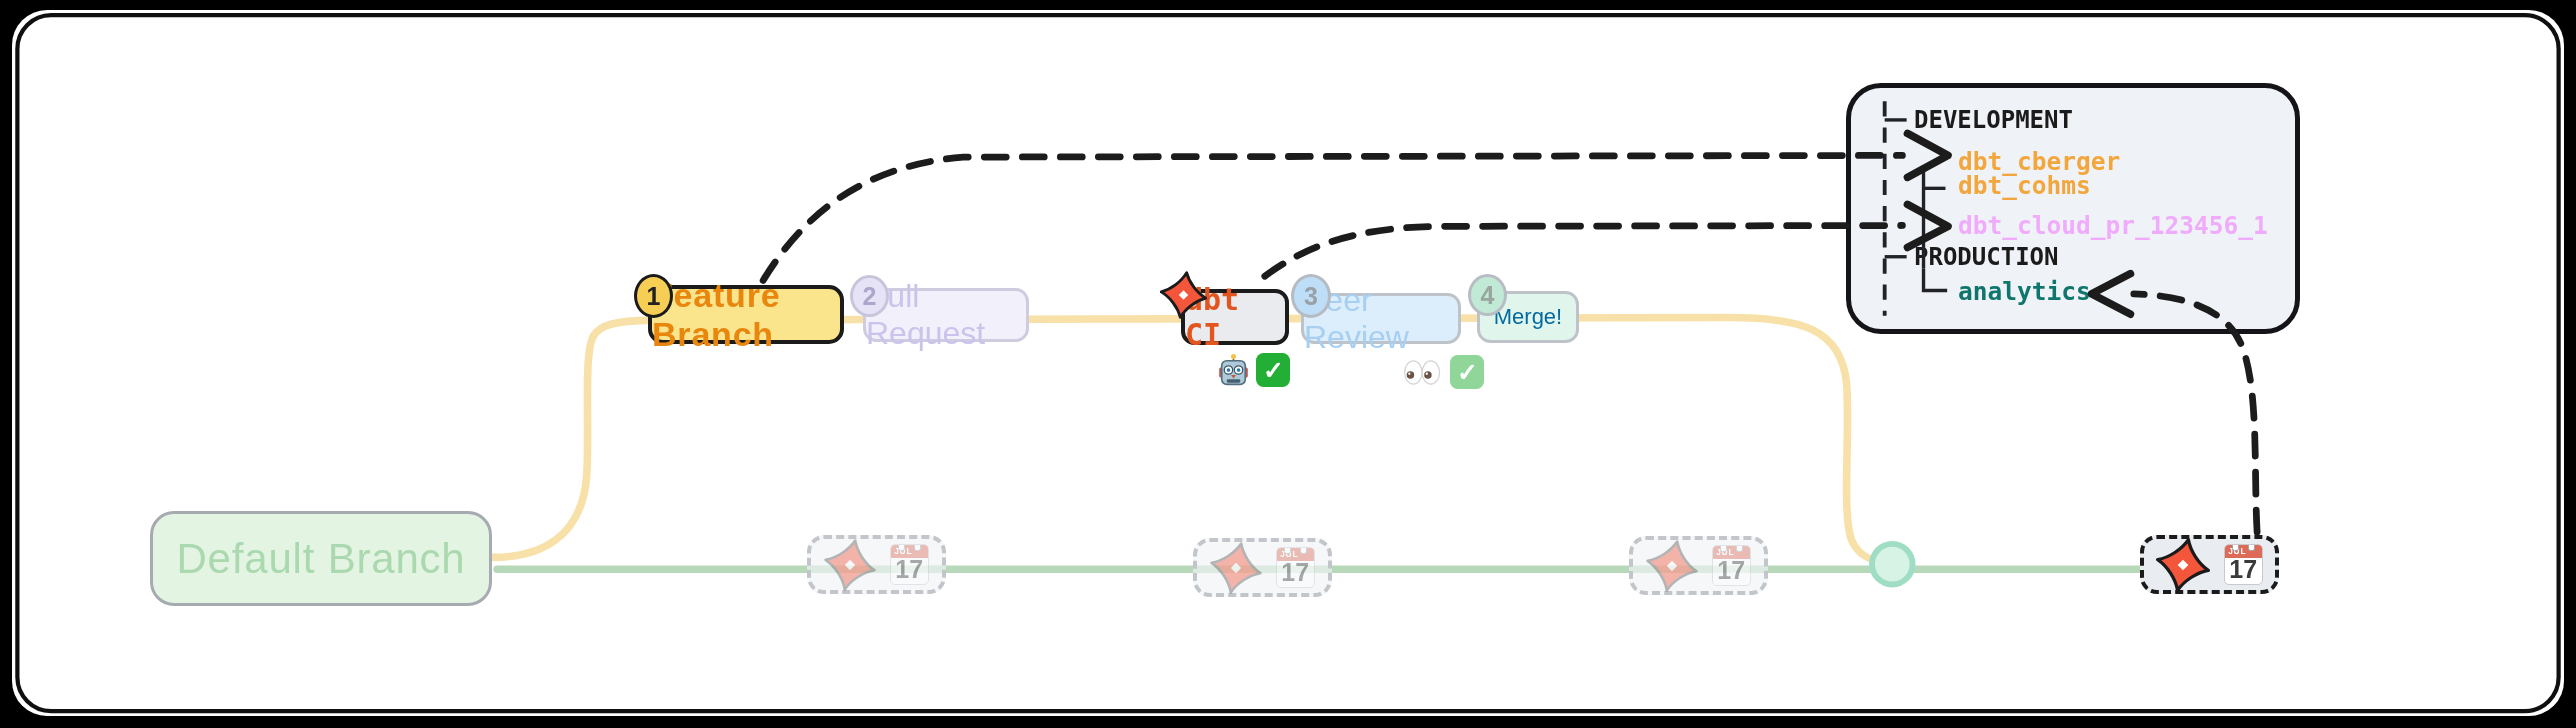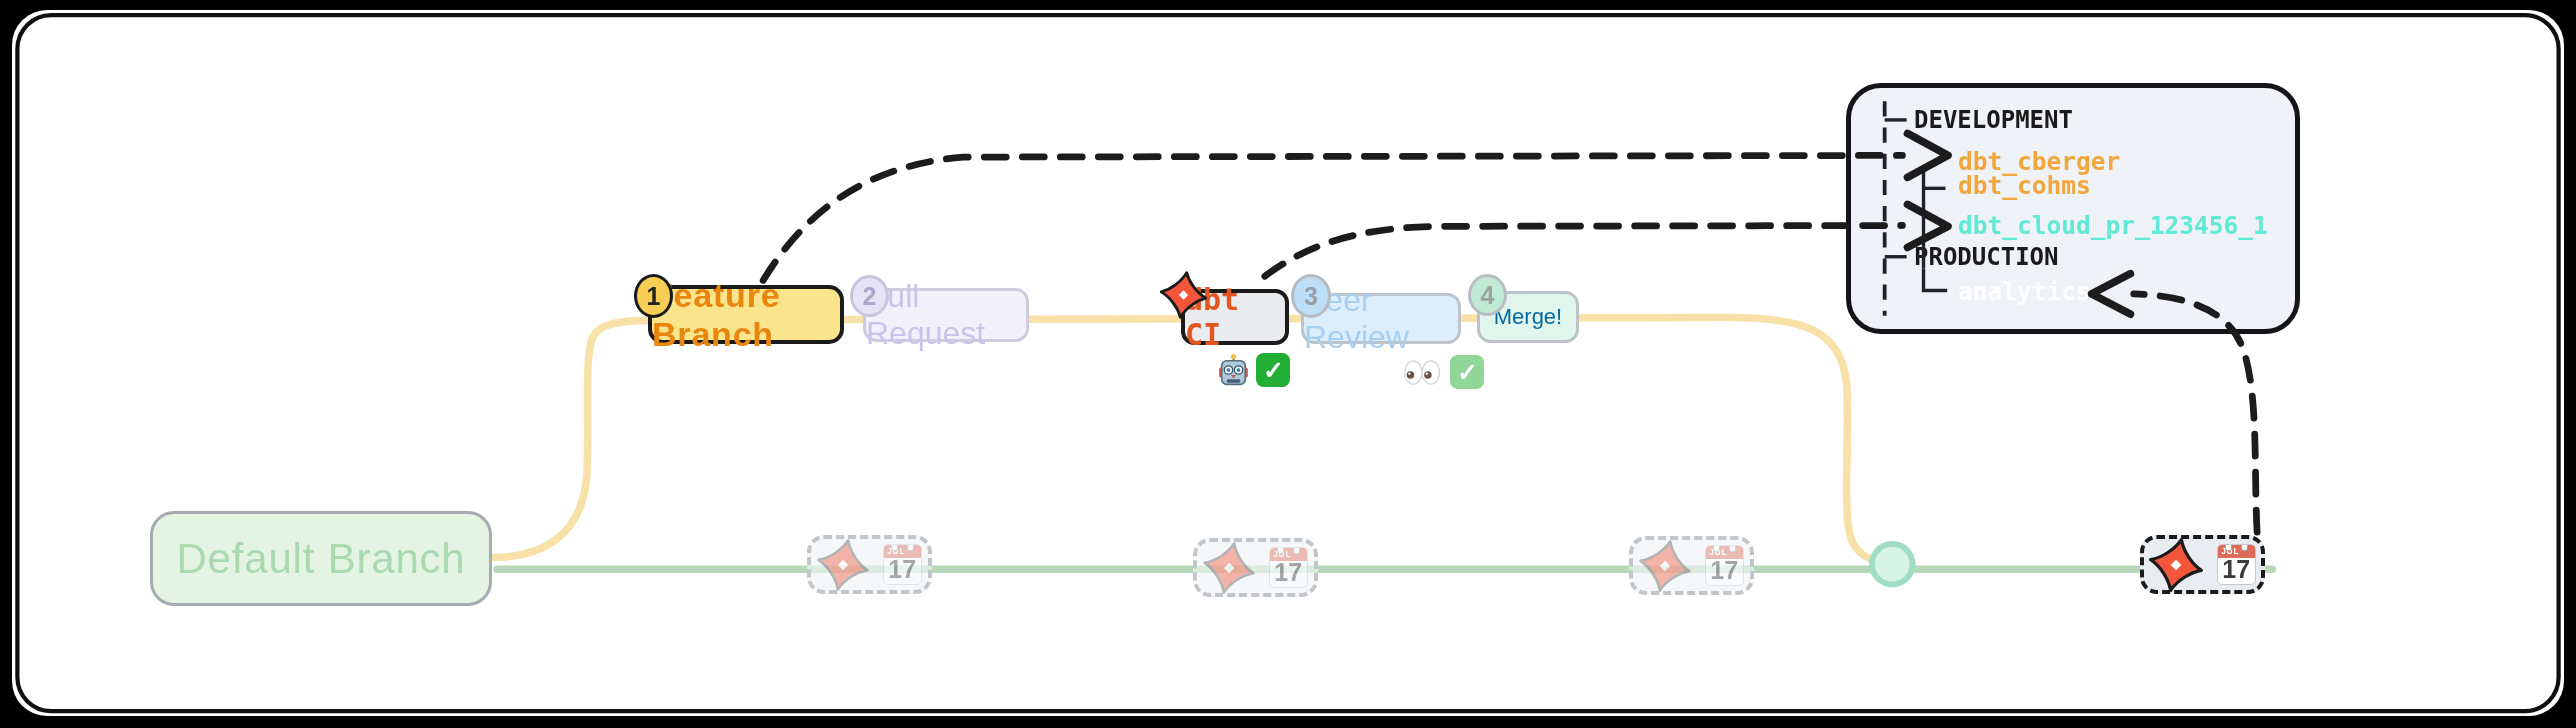--- a/index.html
+++ b/index.html
@@ -77,7 +77,7 @@
   .env-row{position:absolute;font-family:"DejaVu Sans Mono", monospace;z-index:4;white-space:pre;}
   .env-h{font-size:24px;color:#1B1B1B;font-weight:bold;}
   .sch{font-size:24.5px;font-weight:bold;}
-  .c-orange{color:#F2A63B;} .c-blue{color:#5eead4;} .c-green{color:#ffffff;}
+  .c-orange{color:#F2A63B;} .c-blue{color:#f0abfc;} .c-green{color:#ffffff;}
   .r-dev{left:1914px;top:106px;}
   .r-cberger{left:1958px;top:147px;}
   .r-cohms{left:1958px;top:171px;}

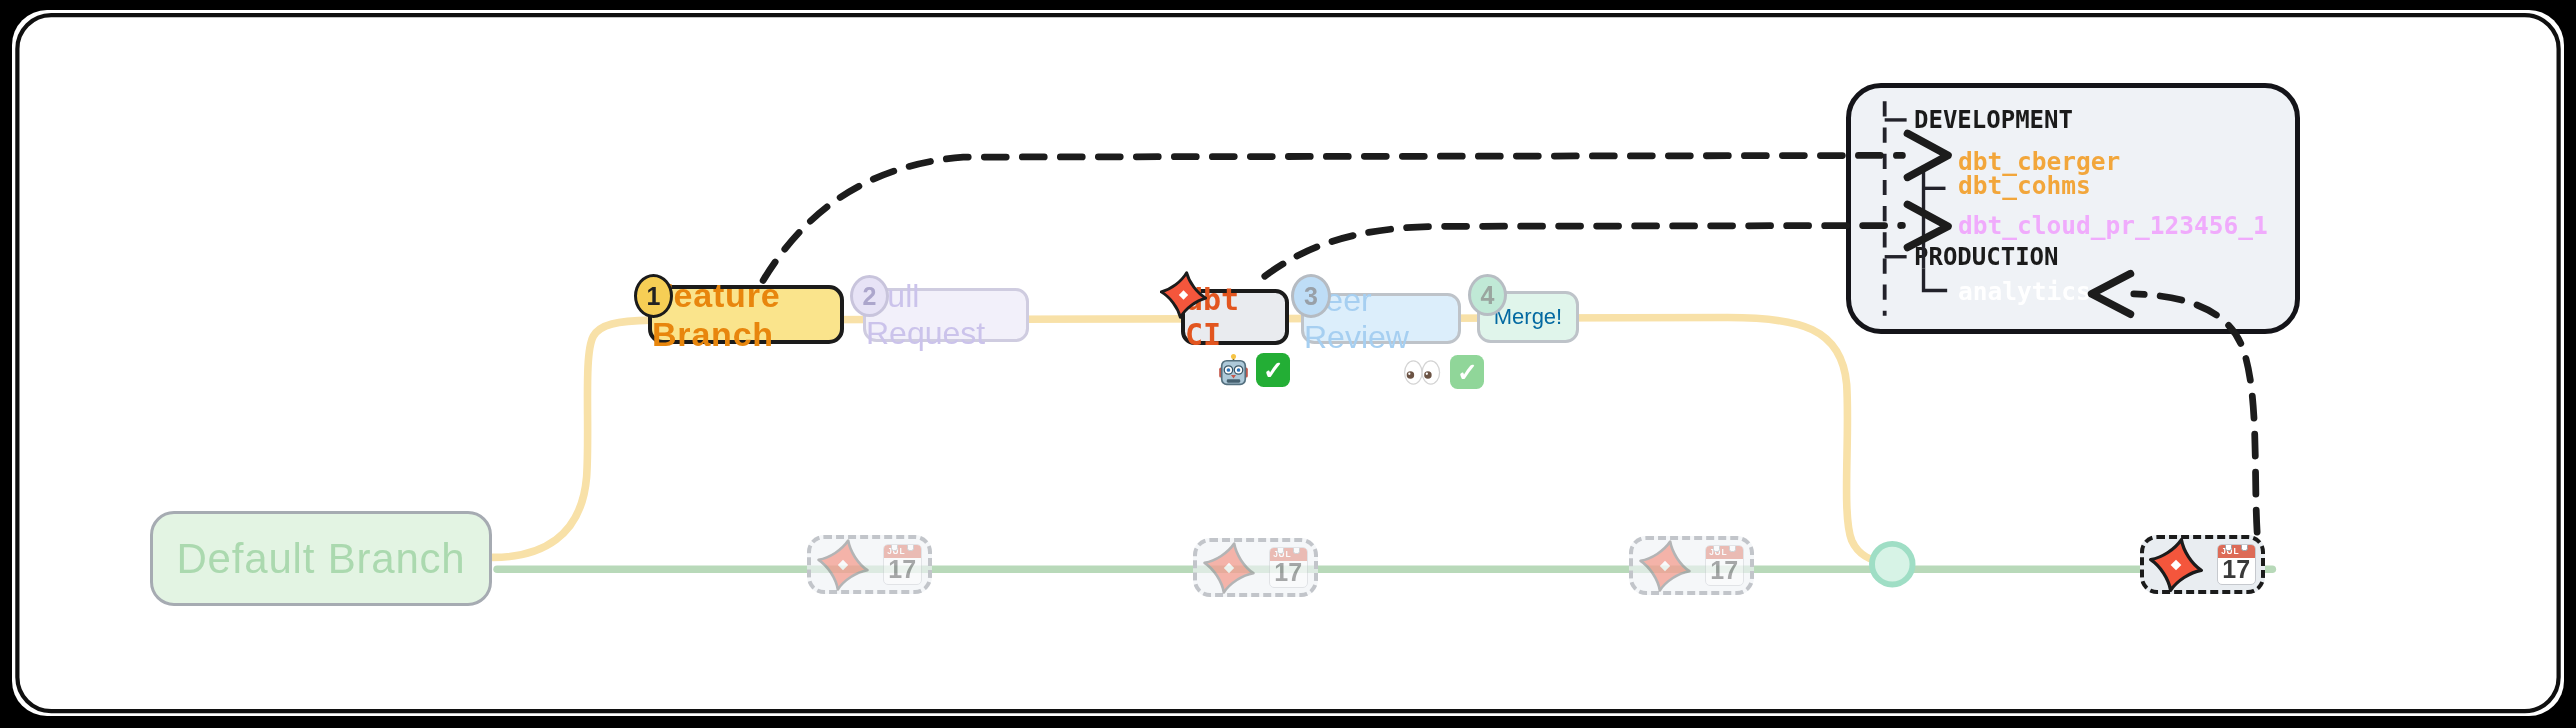--- a/index.html
+++ b/index.html
@@ -77,7 +77,7 @@
   .env-row{position:absolute;font-family:"DejaVu Sans Mono", monospace;z-index:4;white-space:pre;}
   .env-h{font-size:24px;color:#1B1B1B;font-weight:bold;}
   .sch{font-size:24.5px;font-weight:bold;}
-  .c-orange{color:#F2A63B;} .c-blue{color:#f0abfc;} .c-green{color:#ffffff;}
+  .c-orange{color:#F2A63B;} .c-blue{color:#f0abfc;} .c-green{color:#0f766e;}
   .r-dev{left:1914px;top:106px;}
   .r-cberger{left:1958px;top:147px;}
   .r-cohms{left:1958px;top:171px;}

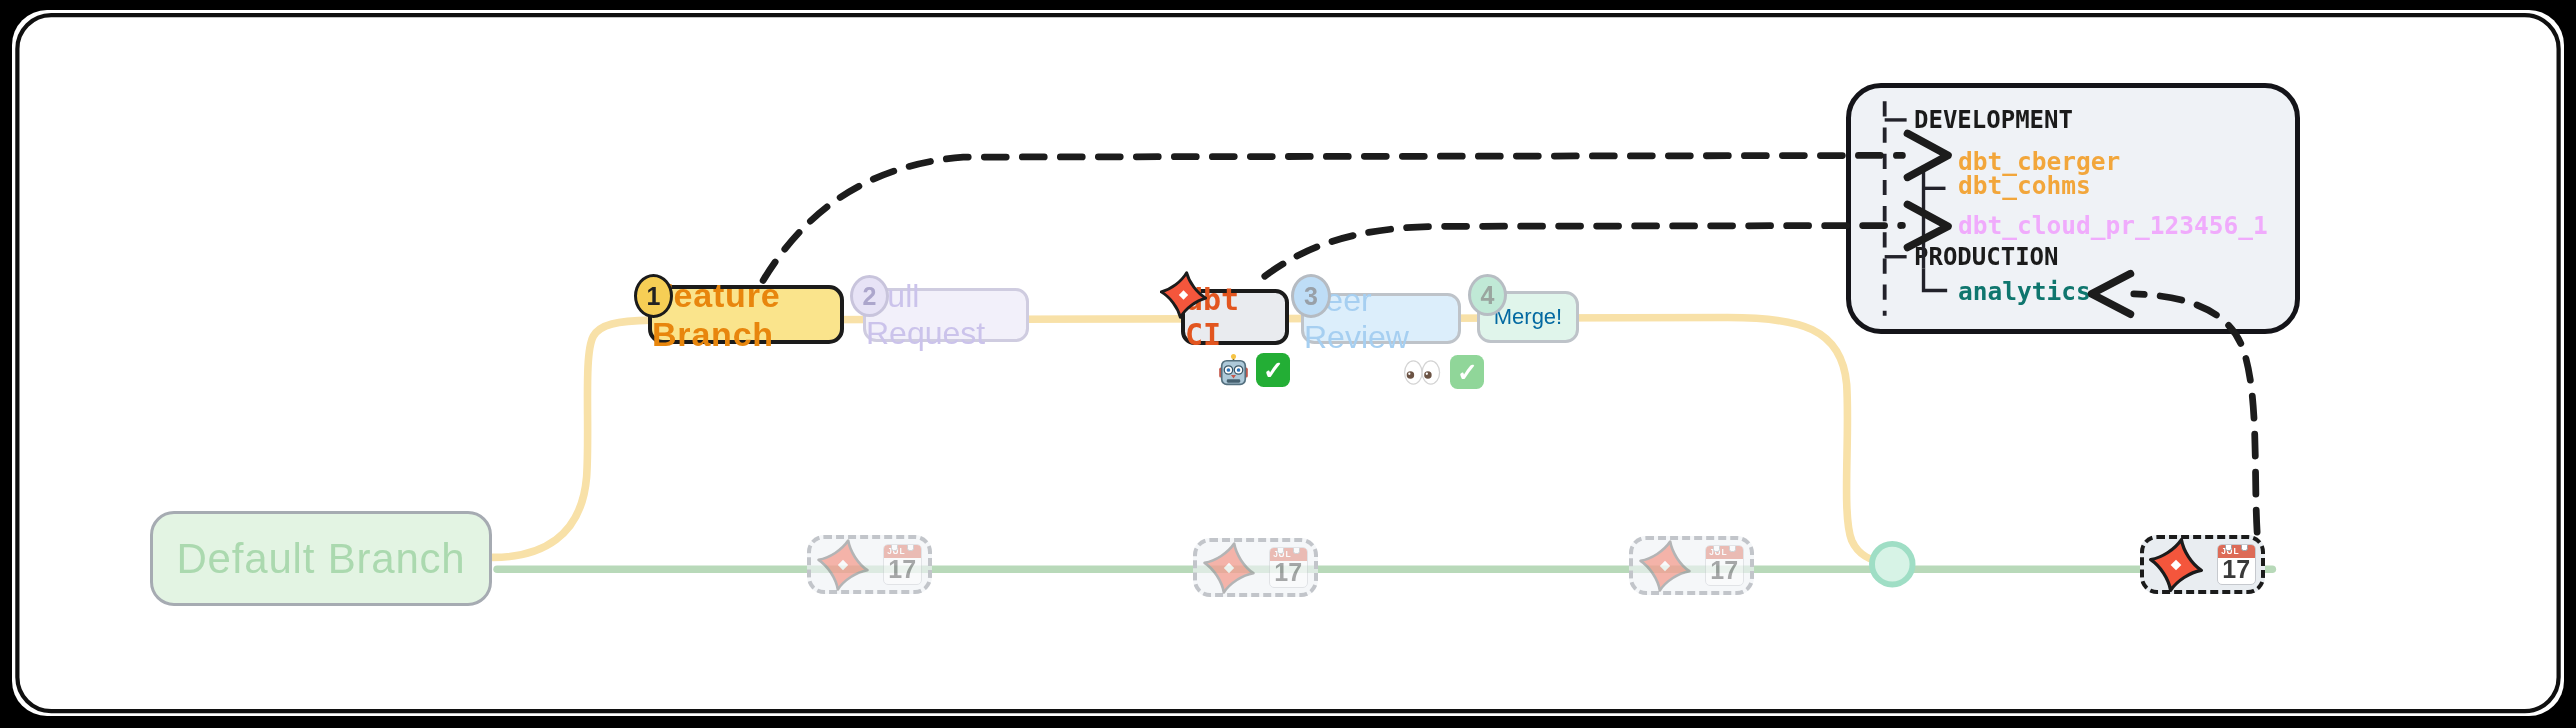--- a/index.html
+++ b/index.html
@@ -50,7 +50,7 @@
   .logo-ci{position:absolute;left:1160px;top:268px;width:47px;height:54px;z-index:5;}
 
   
-  .jobbox{position:absolute;width:125px;height:59px;border-radius:17px;box-sizing:border-box;
+  .jobbox{position:absolute;width:139px;height:59px;border-radius:17px;box-sizing:border-box;
           display:flex;align-items:center;justify-content:center;gap:13.5px;z-index:3;}
   .jobbox.faded{border:4.2px dashed #C2C5CA;background:rgba(240,243,246,.65);}
   .jobbox.faded .inner{opacity:.42;}

